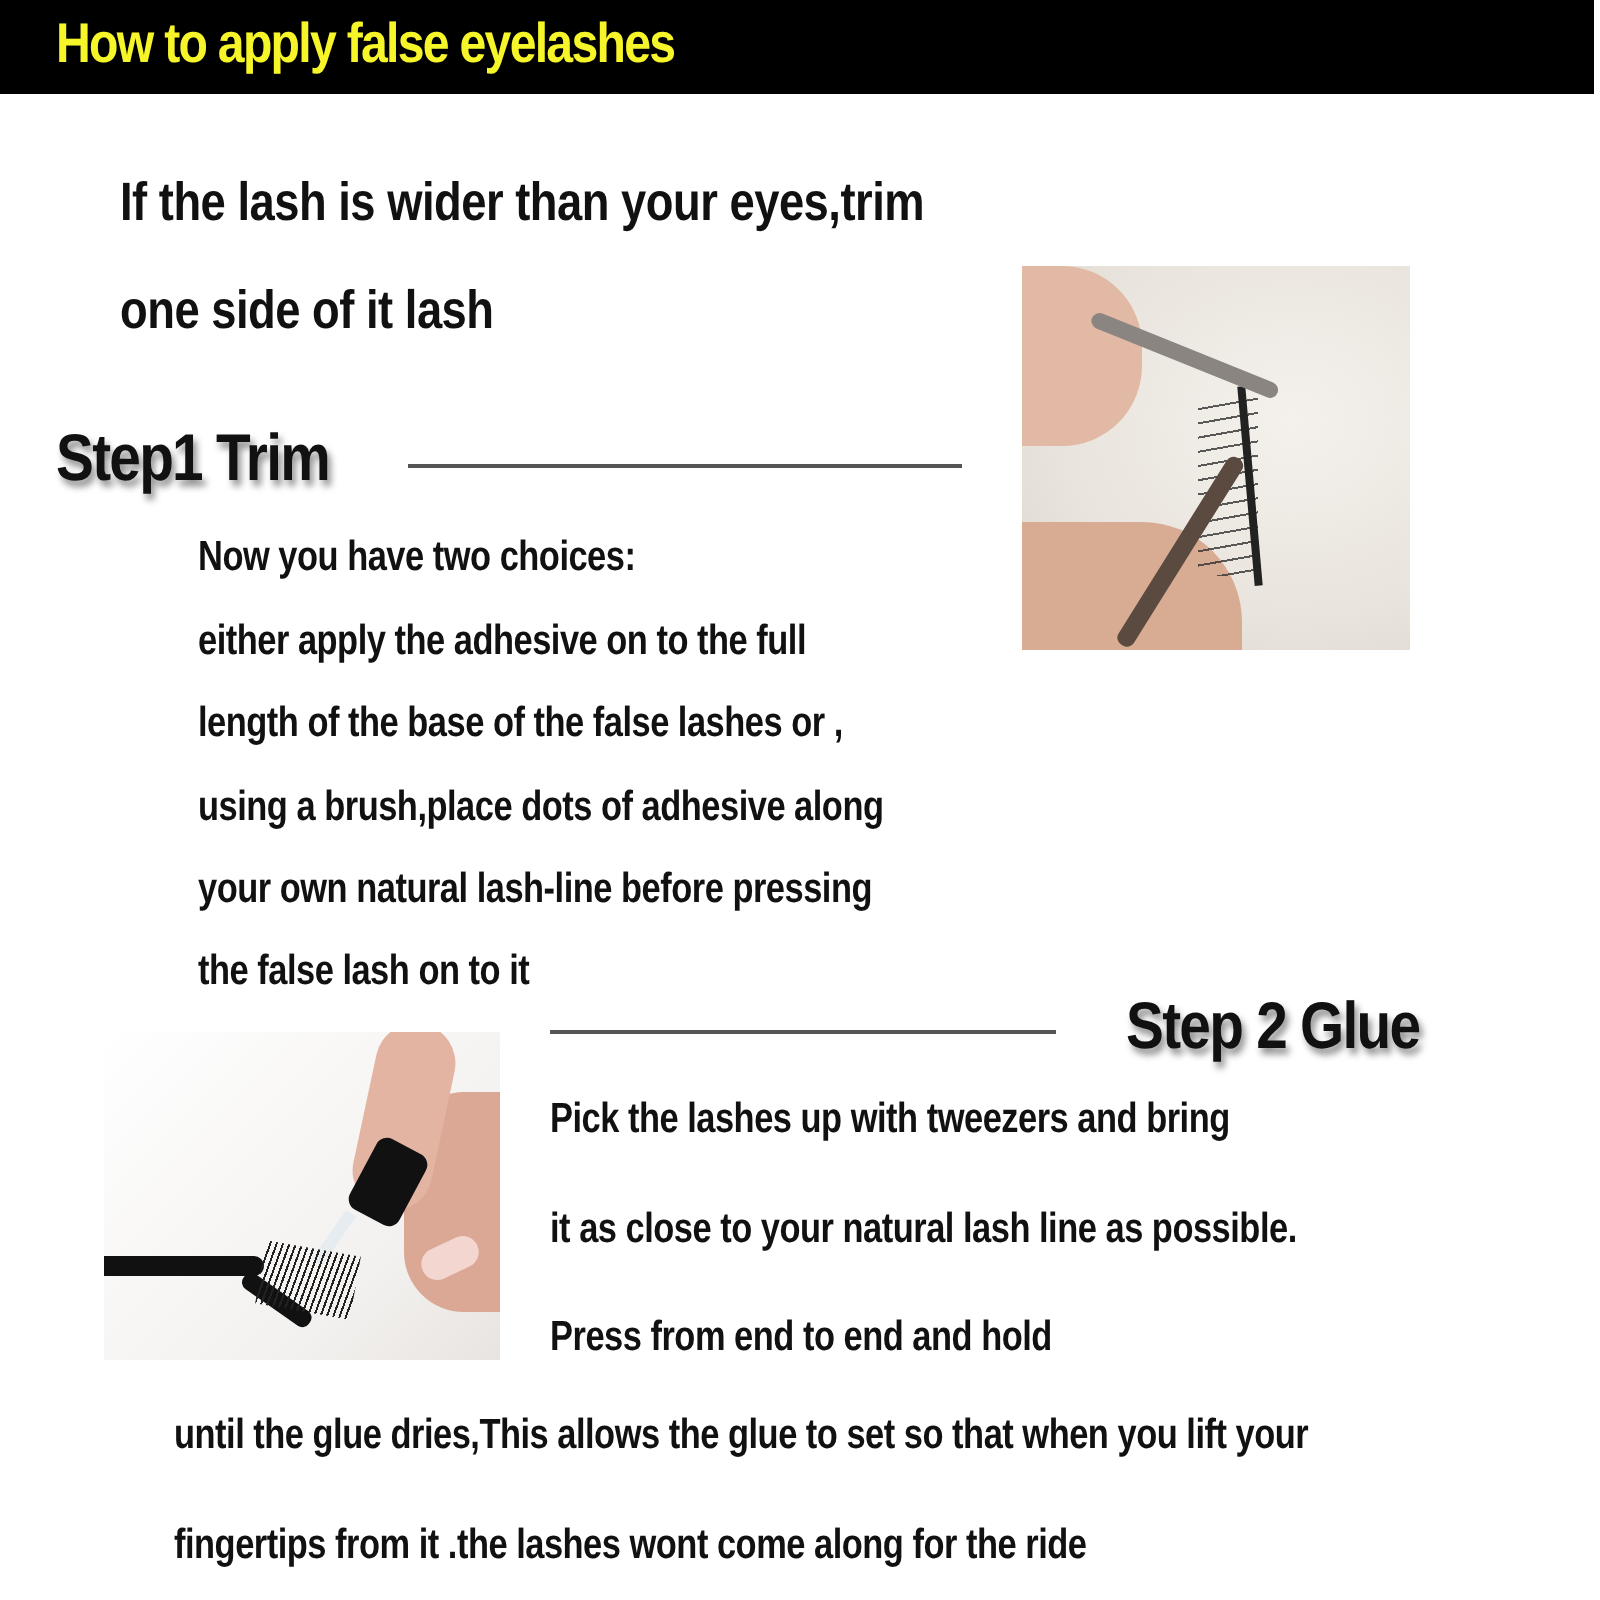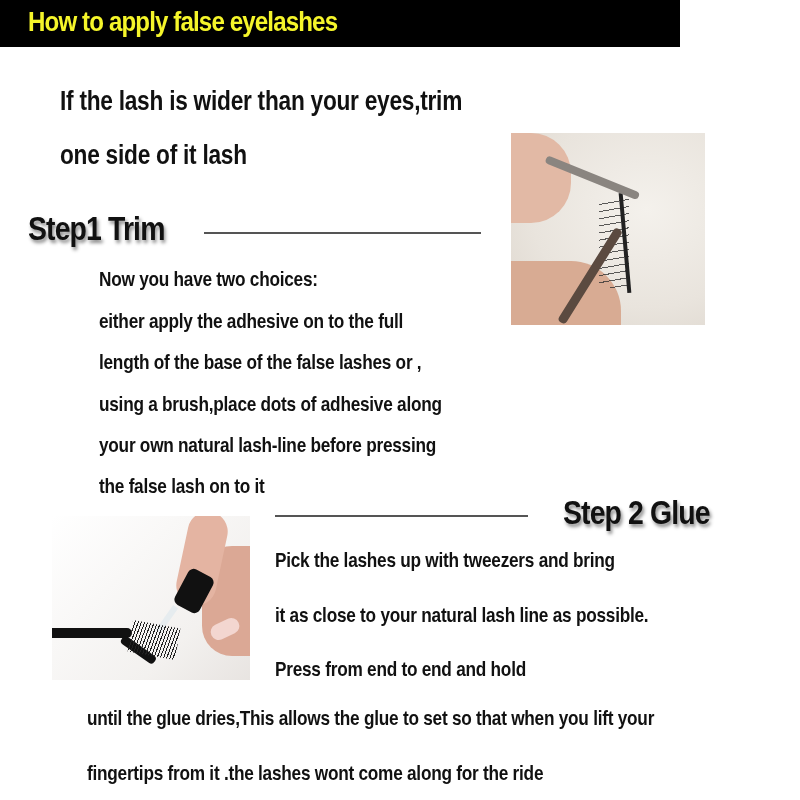--- a/index.html
+++ b/index.html
@@ -10,7 +10,7 @@
       color: #111;
     }
     .header-bar {
-      position: absolute; left: 0; top: 0; width: 680px; height: 47px;
+      position: absolute; left: 0; top: 0; width: 797px; height: 47px;
       background: #000;
     }
     .header-title {

